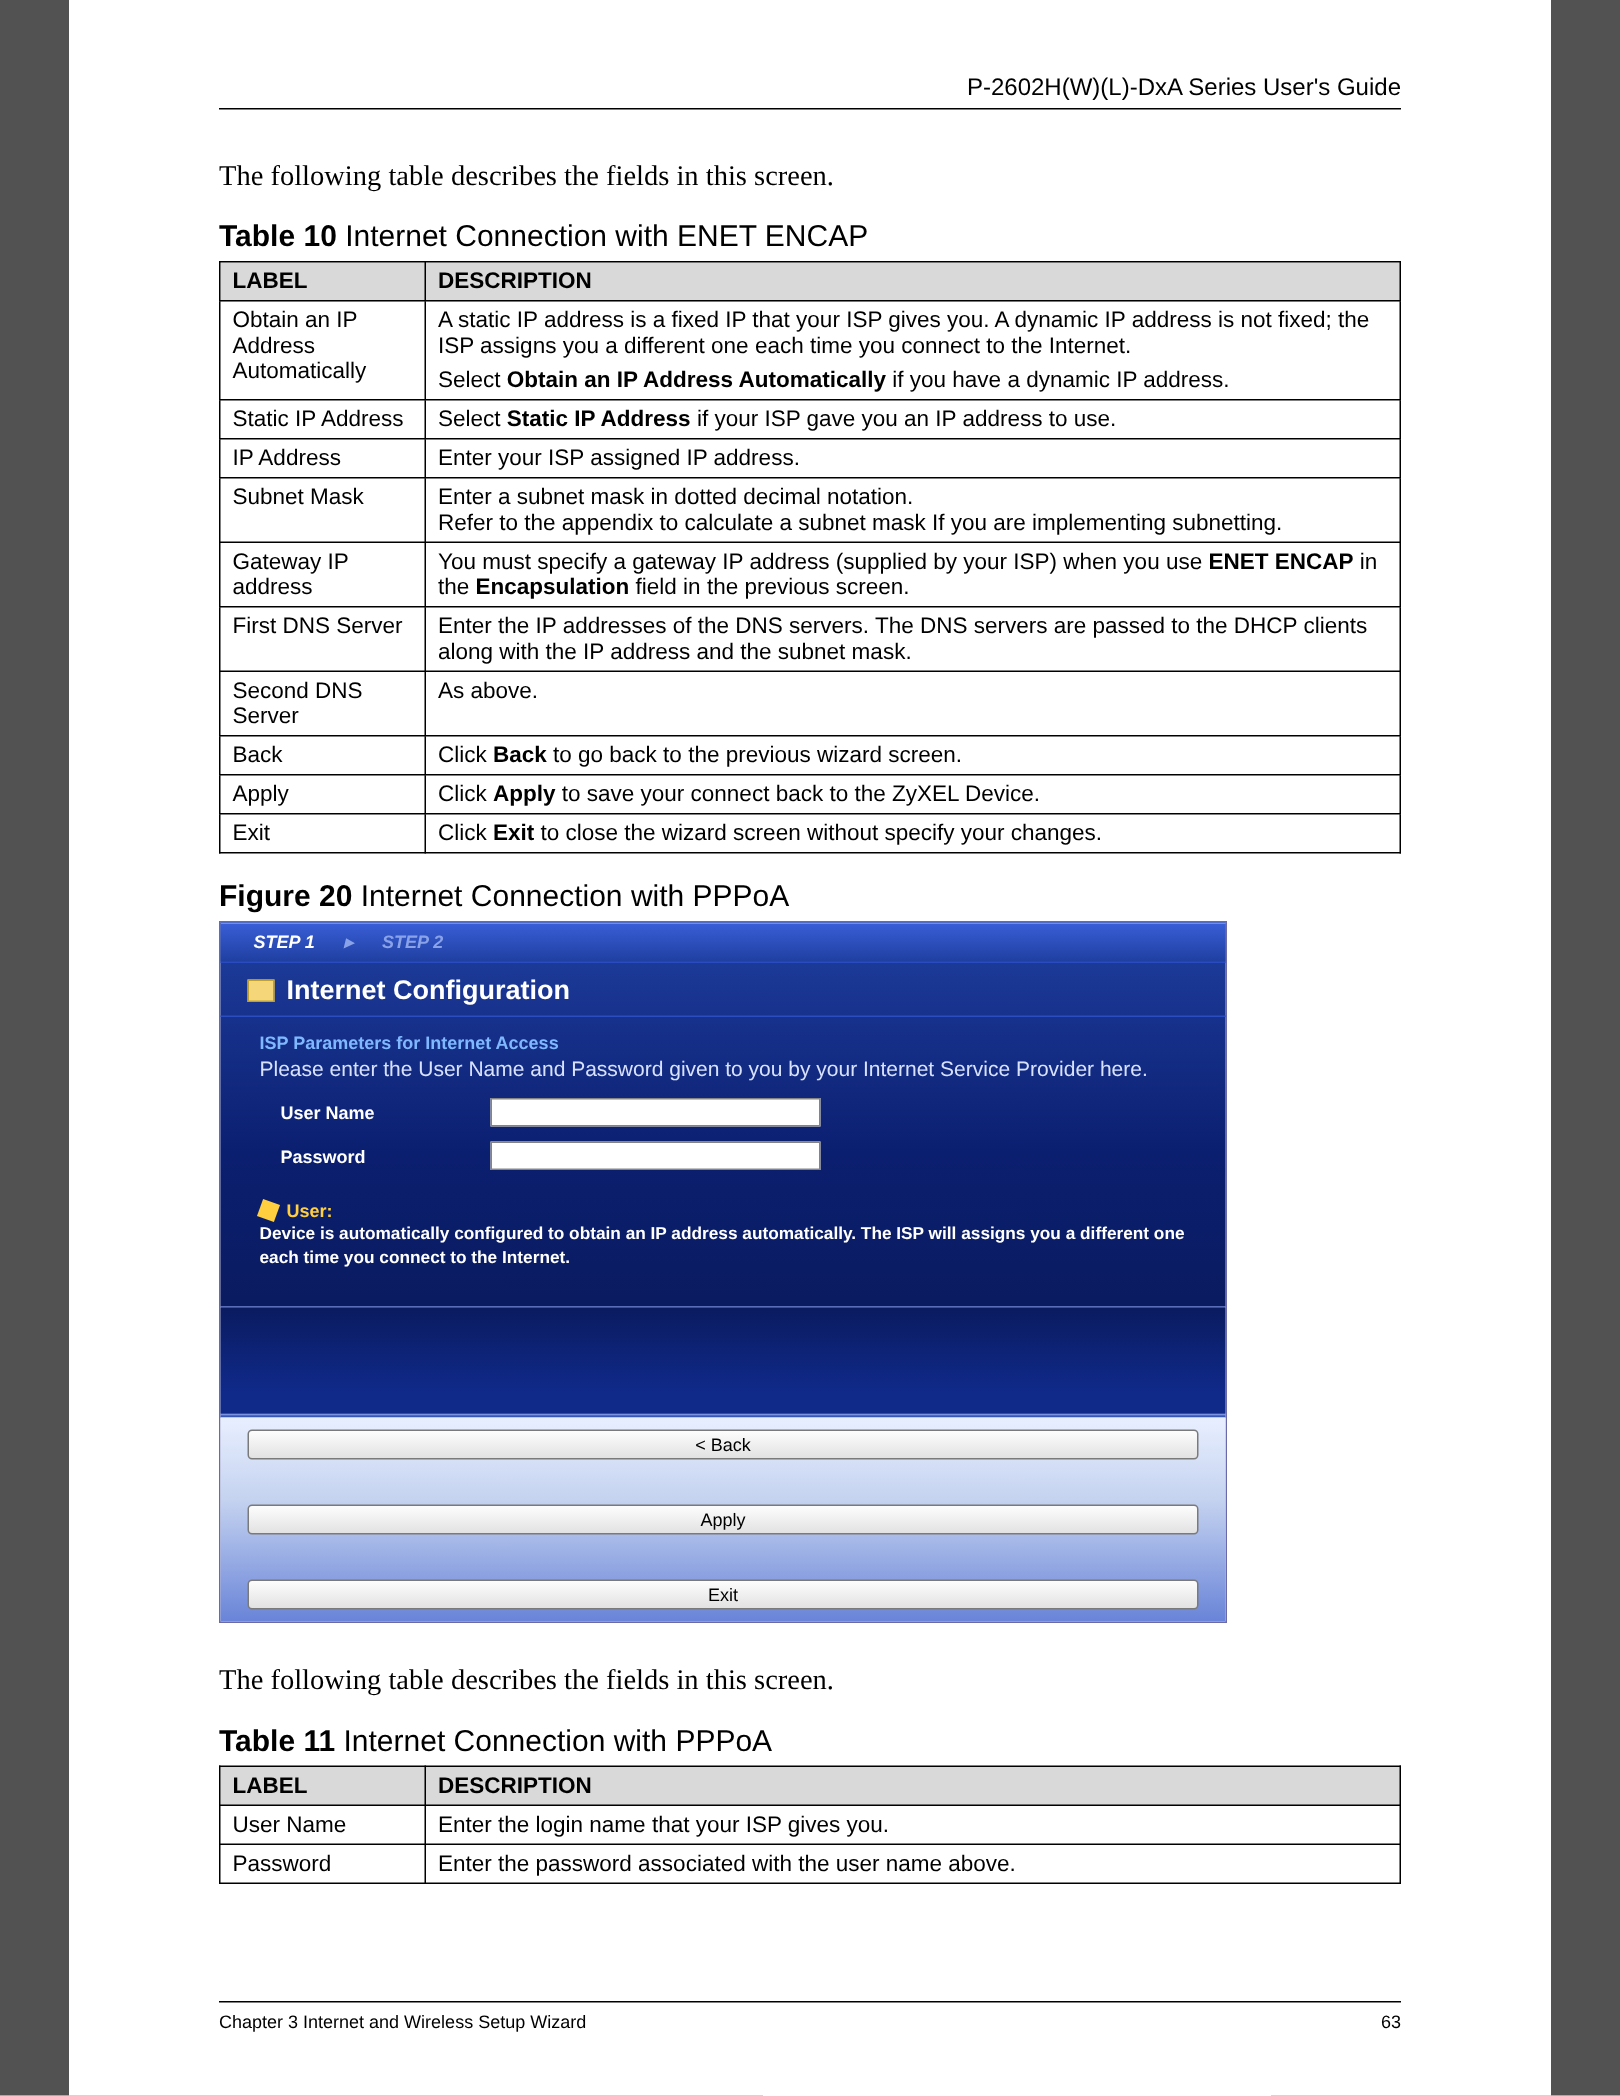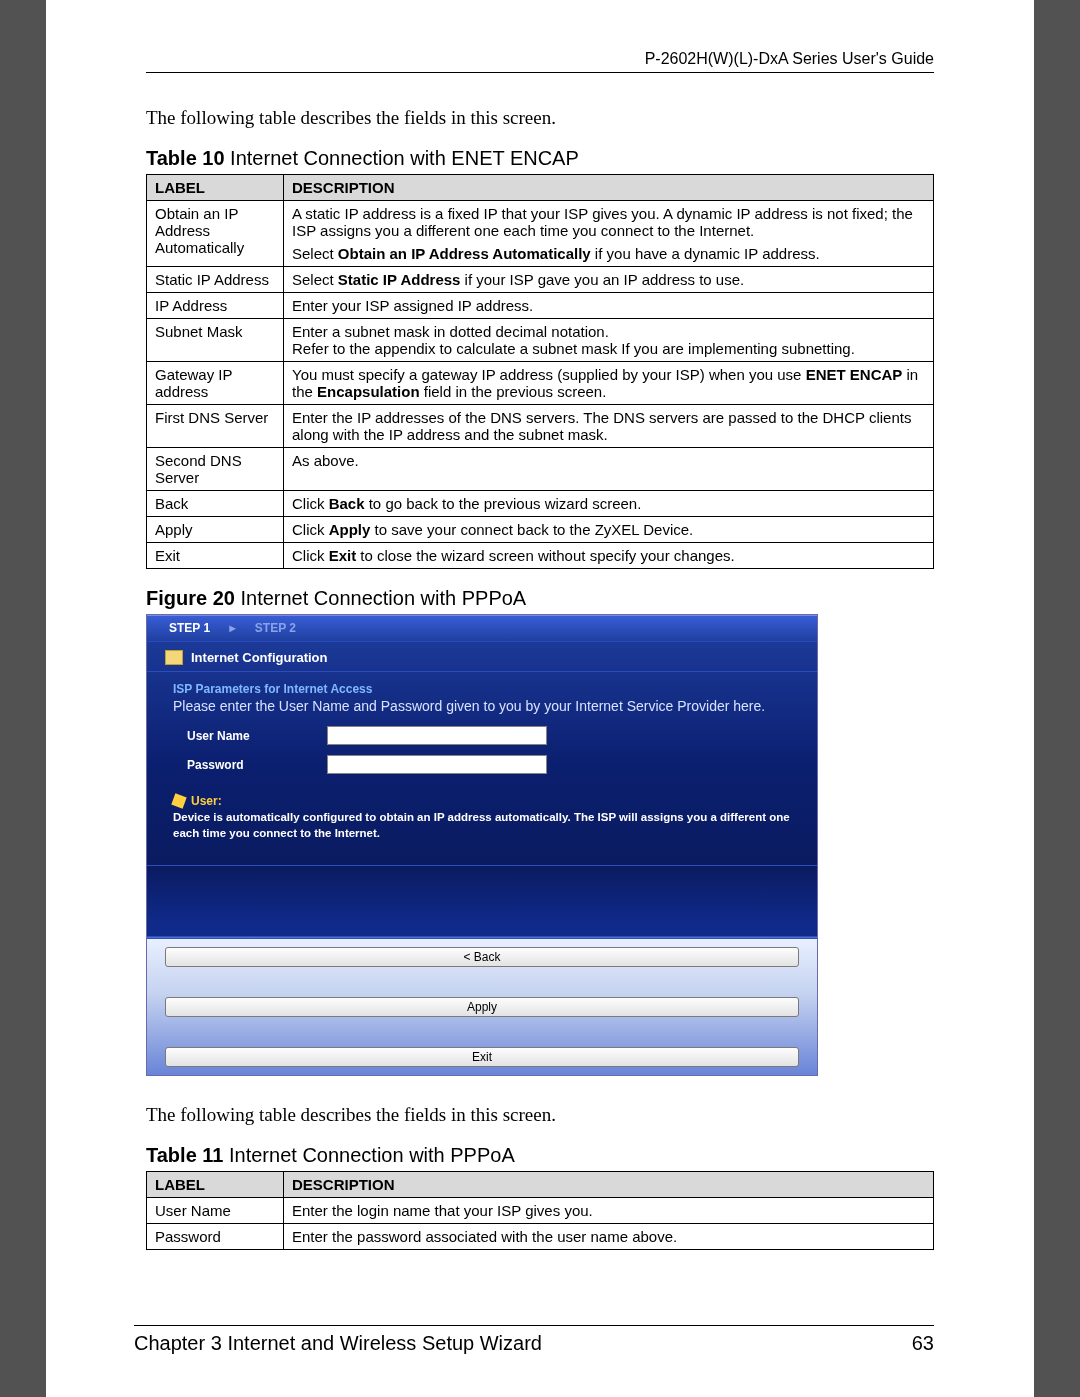--- a/index.html
+++ b/index.html
@@ -70,7 +70,7 @@
     border-bottom: 1px solid #2a4bc0;
     box-shadow: inset 0 1px 0 rgba(255,255,255,0.3);
   }
-  .step-tabs span { margin-right: 16px; font-weight: bold; font-size: 12px; }
+  .step-tabs span { margin-right: 16px; font-weight: bold; font-size: 12px; font-style: italic; }
   .step-active { color: #fff; }
   .step-inactive { color: #8aa3e8; }
   .section-title {

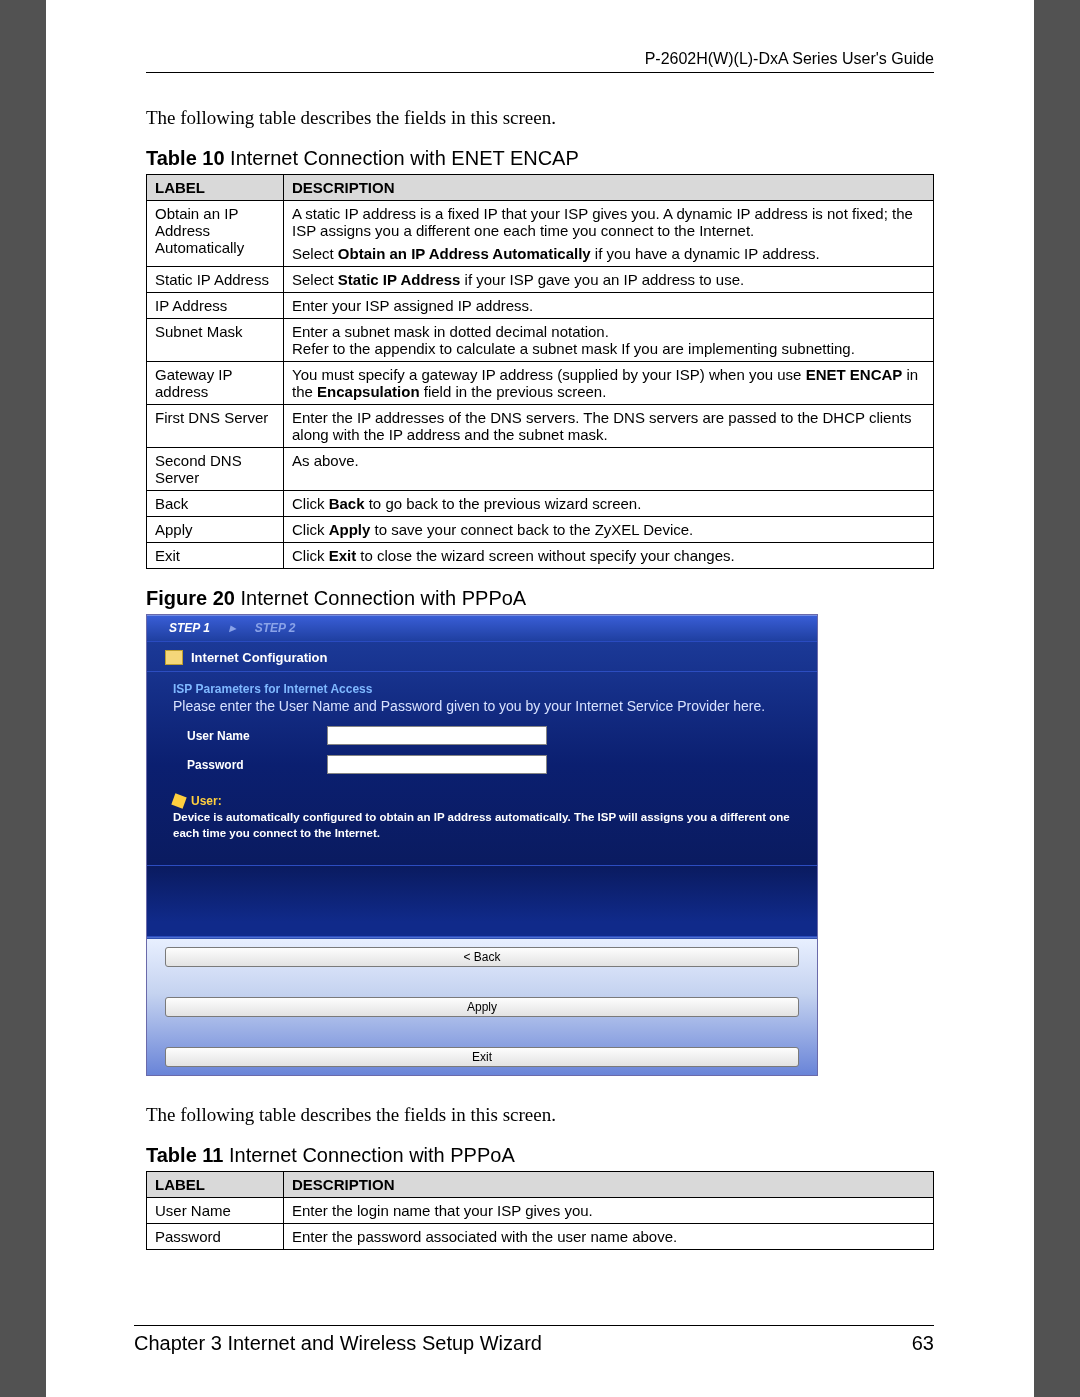--- a/index.html
+++ b/index.html
@@ -75,7 +75,7 @@
   .step-inactive { color: #8aa3e8; }
   .section-title {
     padding: 8px 18px 6px 18px;
-    font-size: 13px;
+    font-size: 18px;
     font-weight: bold;
     display: flex;
     align-items: center;

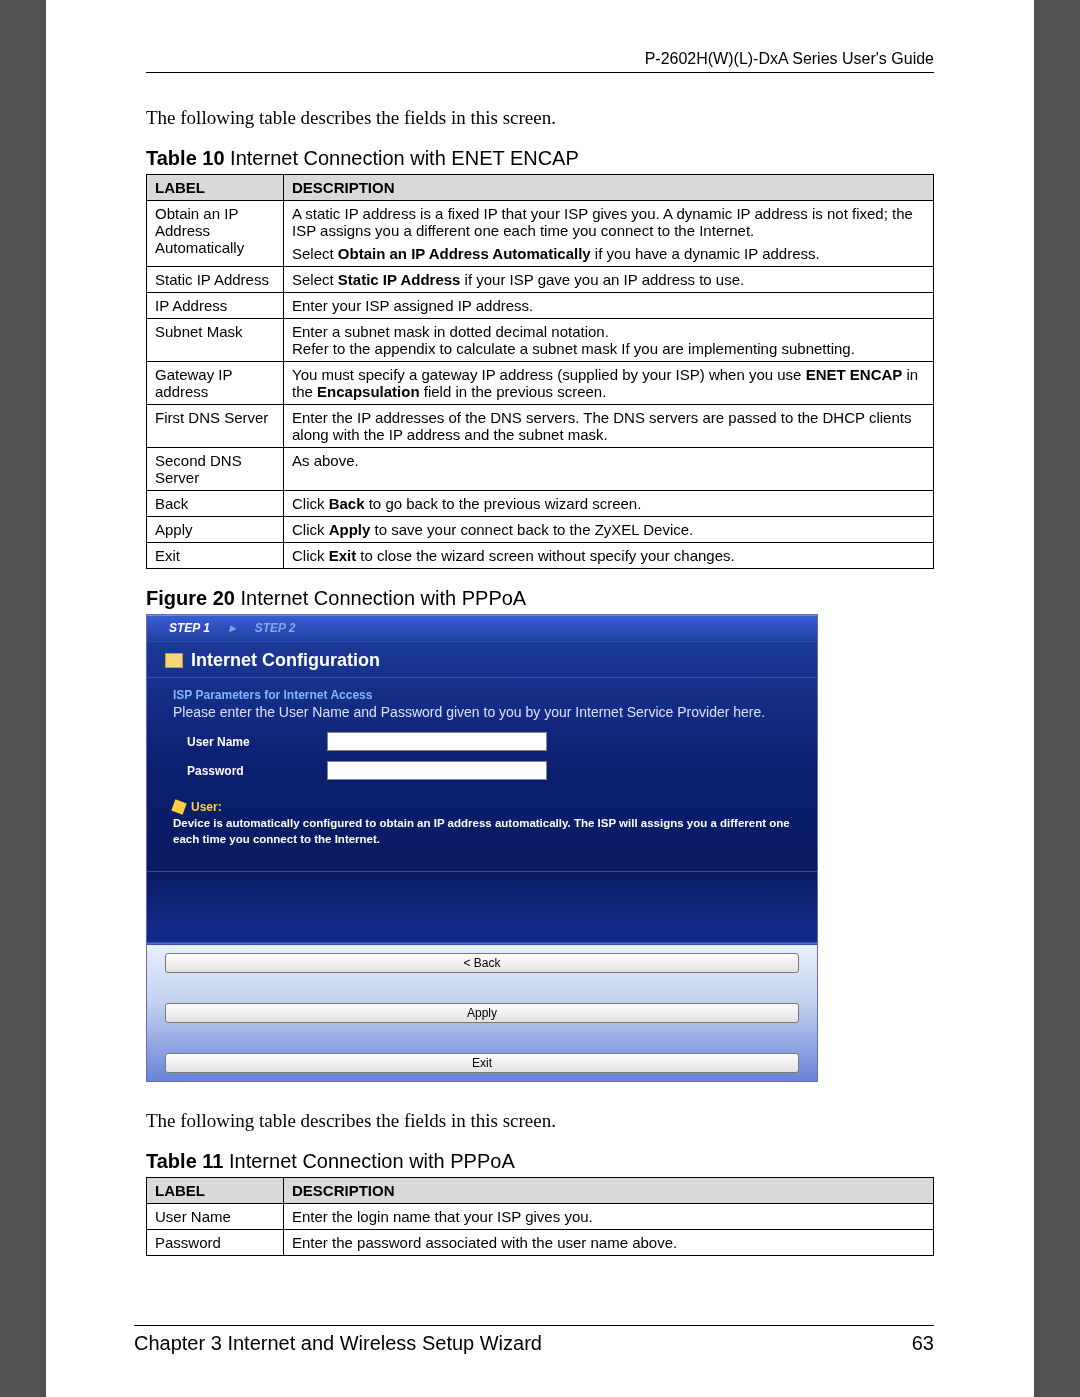--- a/index.html
+++ b/index.html
@@ -153,14 +153,14 @@
 
   .footer {
     position: absolute;
-    left: 88px;
+    left: 100px;
     right: 100px;
     bottom: 42px;
     border-top: 1px solid #000;
     padding-top: 6px;
     display: flex;
     justify-content: space-between;
-    font-size: 20px;
+    font-size: 12px;
   }
 </style>
 </head>

